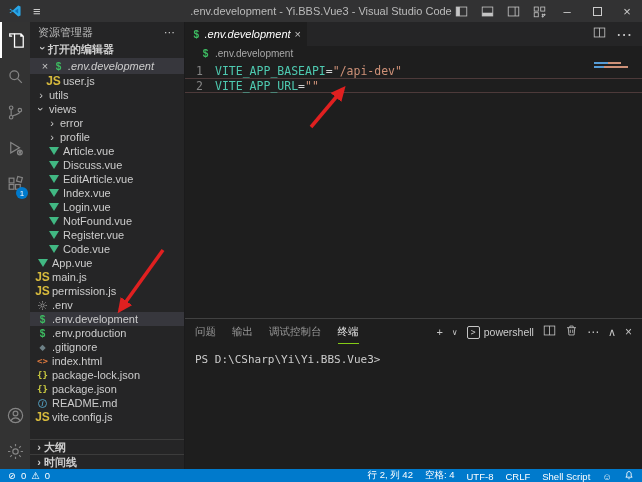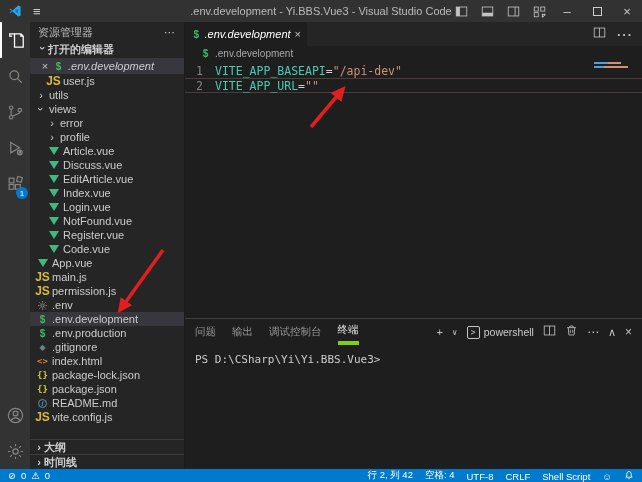--- a/index.html
+++ b/index.html
@@ -89,7 +89,7 @@
   .panel { flex:0 0 151px; border-top:1px solid #414141; display:flex; flex-direction:column; }
   .panel-head { height:26px; display:flex; align-items:center; padding:0 10px; flex:0 0 26px; }
   .ptab { font-size:10.5px; color:#969696; margin-right:16px; text-transform:uppercase; padding:4px 0; }
-  .ptab.active { color:#e7e7e7; border-bottom:4px solid #84cc16; }
+  .ptab.active { color:#e7e7e7; border-bottom:1px solid #84cc16; }
   .panel-actions { margin-left:auto; display:flex; align-items:center; gap:9px; color:#c5c5c5; font-size:12px; }
   .panel-actions svg { width:13px; height:13px; }
   .ps-chip { display:flex; align-items:center; gap:4px; font-size:10.5px; color:#cccccc; }

